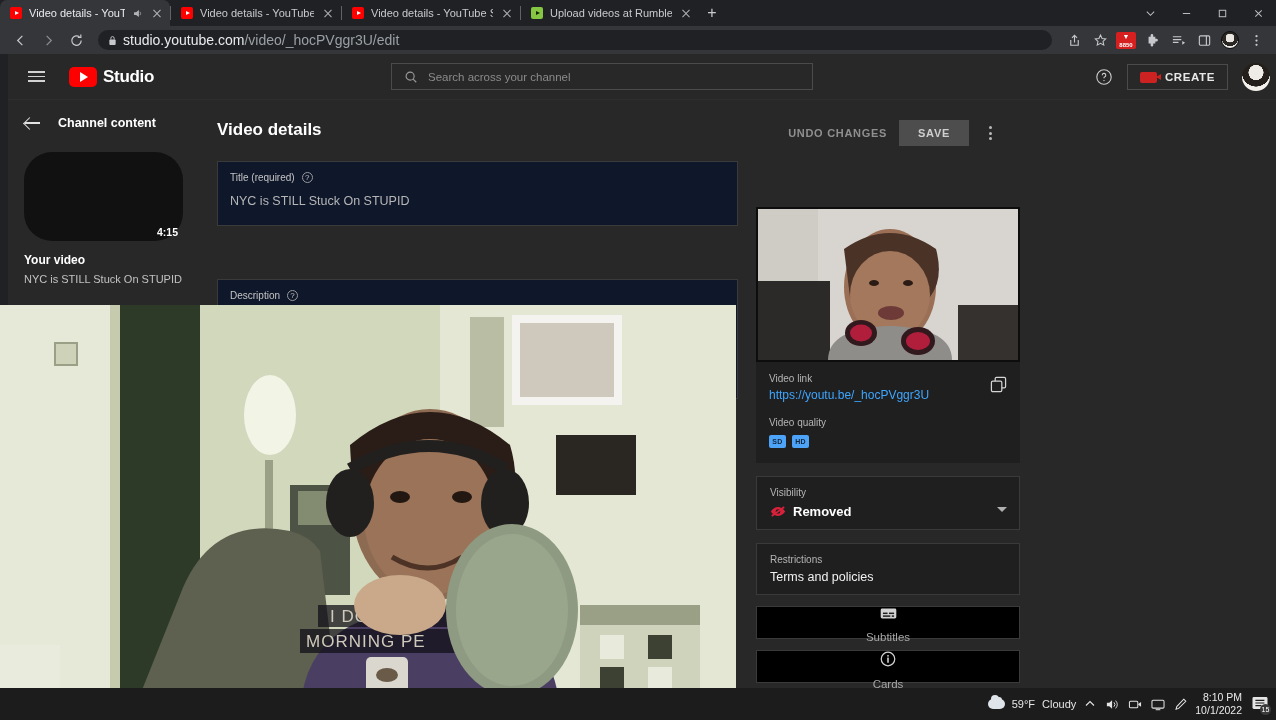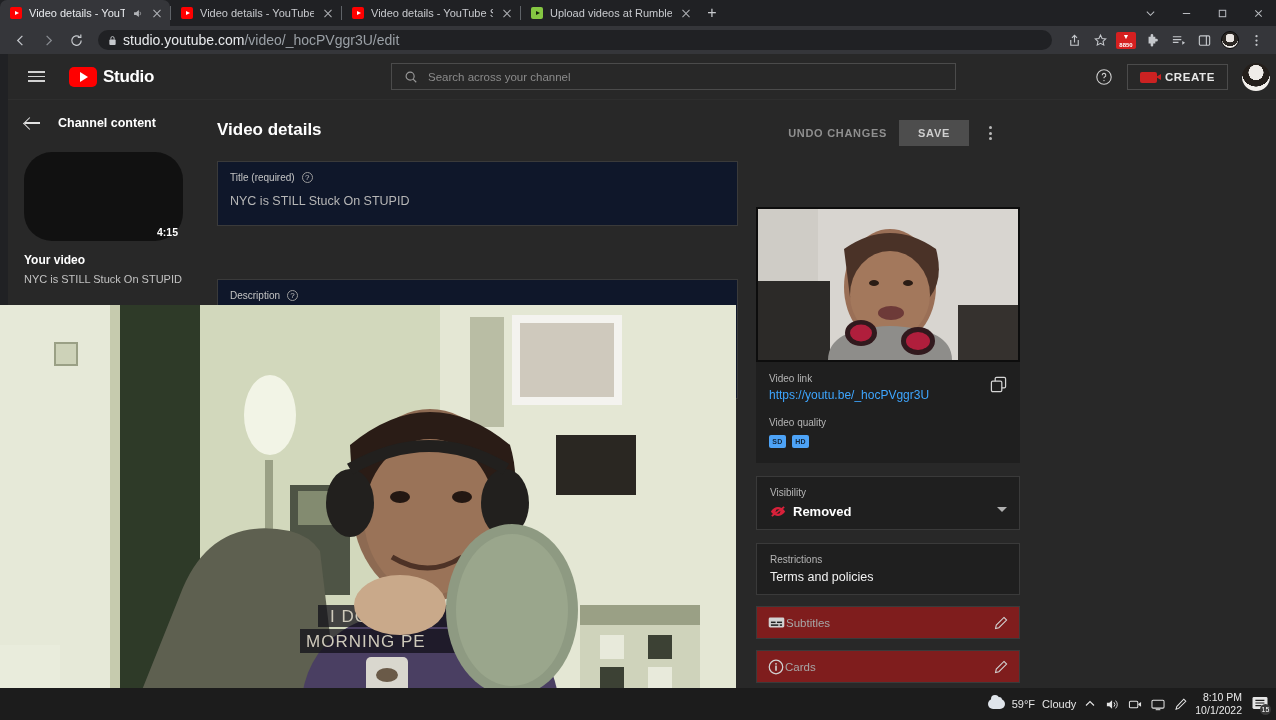--- a/index.html
+++ b/index.html
@@ -111,7 +111,7 @@
     position:absolute; left:383px; top:64px;
   }
   .ytsearch {
-    width:565px; height:27px; border:1px solid #4b4b4b; background:#282828;
+    width:422px; height:27px; border:1px solid #4b4b4b; background:#282828;
     display:flex; align-items:center; gap:10px; padding:0 12px; font-size:11.5px; color:#8b8b8b;
   }
   .yt-right { position:absolute; right:14px; top:0; height:46px; display:flex; align-items:center; gap:14px; }

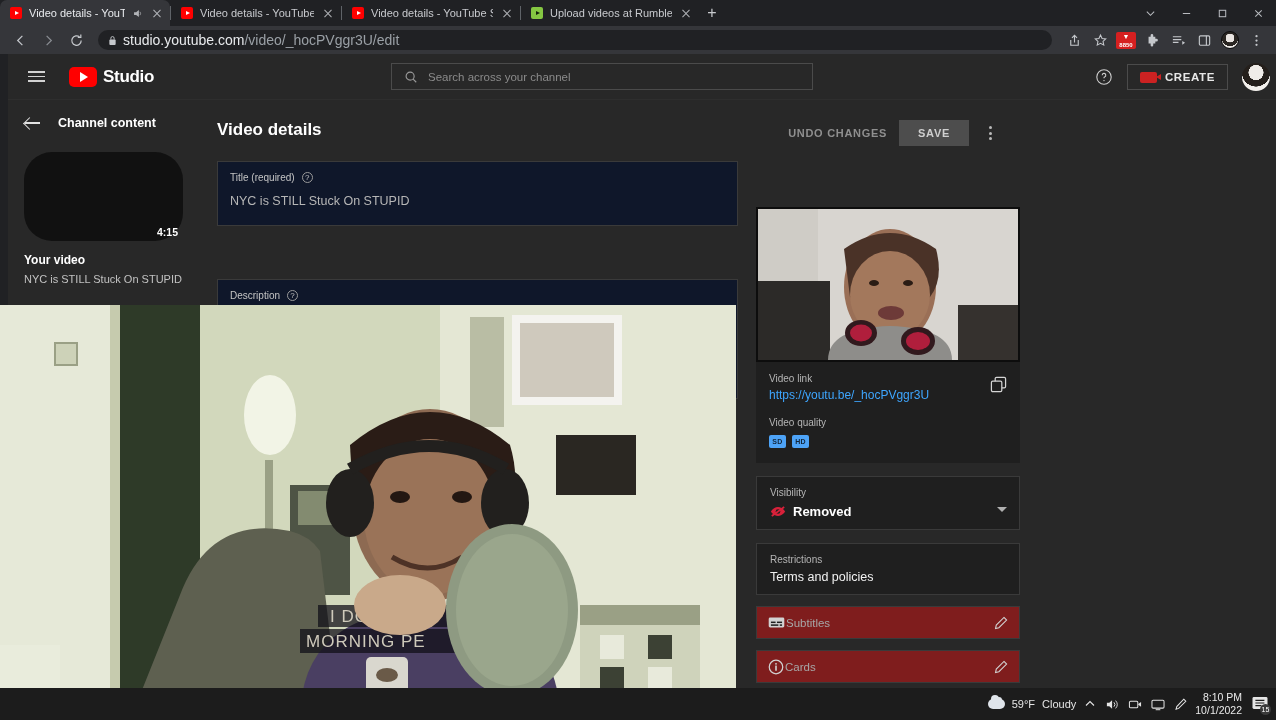--- a/index.html
+++ b/index.html
@@ -206,8 +206,8 @@
     border-left:5px solid transparent;border-right:5px solid transparent;border-top:5px solid #b0b0b0; }
   .restr-val { margin-top:5px; font-size:12.5px; color:#f1f1f1; }
   .rowitem {
-    margin-top:11px; background:#7f1d1d; border:1px solid #3a3a3a; height:33px;
-    display:flex; align-items:center; padding:0 11px; gap:1px; position:relative;
+    margin-top:11px; background:#000000; border:1px solid #3a3a3a; height:33px;
+    display:flex; align-items:center; padding:0 11px; gap:11px; position:relative;flex-direction:column;
   }
   .rowitem .rl { font-size:11.5px; color:#a7a7a7; flex:1 1 auto; }
   .pencil { width:14px;height:14px; }

